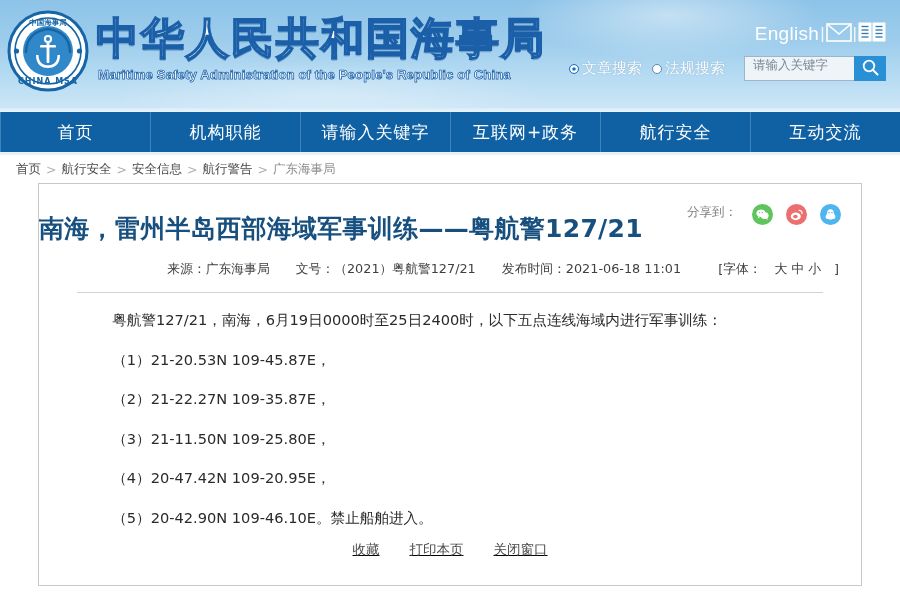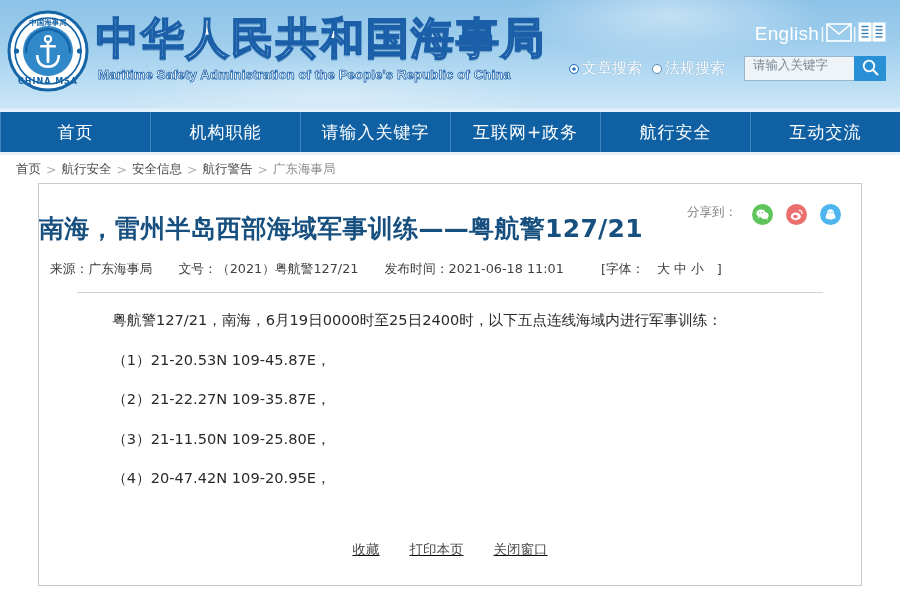--- a/index.html
+++ b/index.html
@@ -136,7 +136,7 @@
   }
 
   .meta {
-    margin-top:16px; text-align:left;
+    margin-top:16px; text-align:right;
     font-size:12.8px; color:#3f3f3f;
     font-family:"DejaVu Sans", sans-serif;
   }

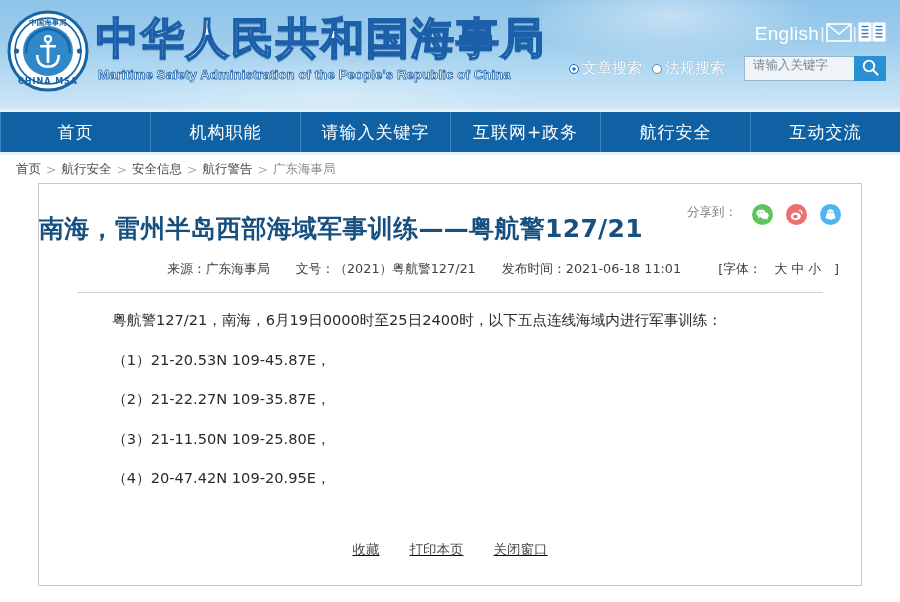--- a/index.html
+++ b/index.html
@@ -320,6 +320,7 @@
     <p>（2）21-22.27N 109-35.87E，</p>
     <p>（3）21-11.50N 109-25.80E，</p>
     <p>（4）20-47.42N 109-20.95E，</p>
+    <p>（5）20-42.90N 109-46.10E。禁止船舶进入。</p>
   </div>
 
   <div class="actions">

